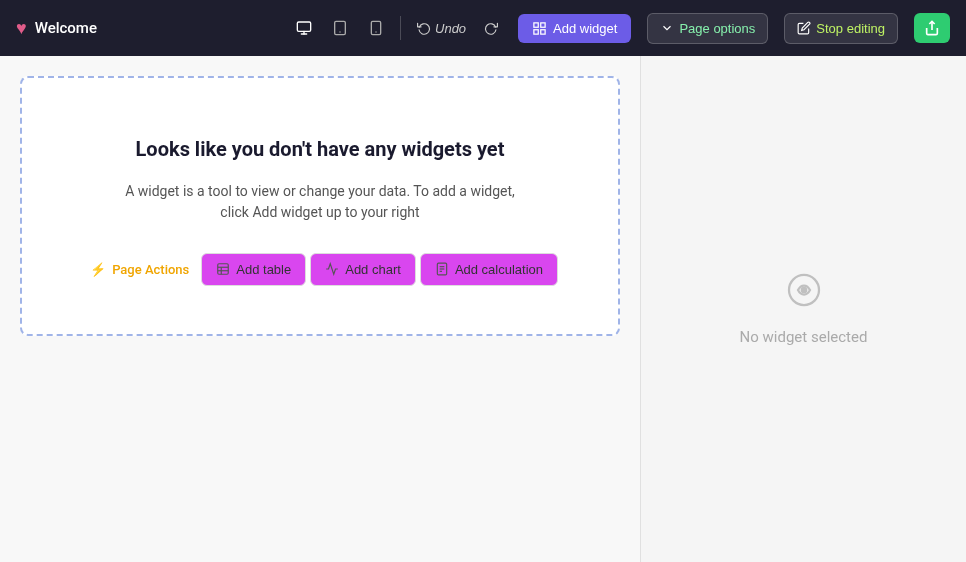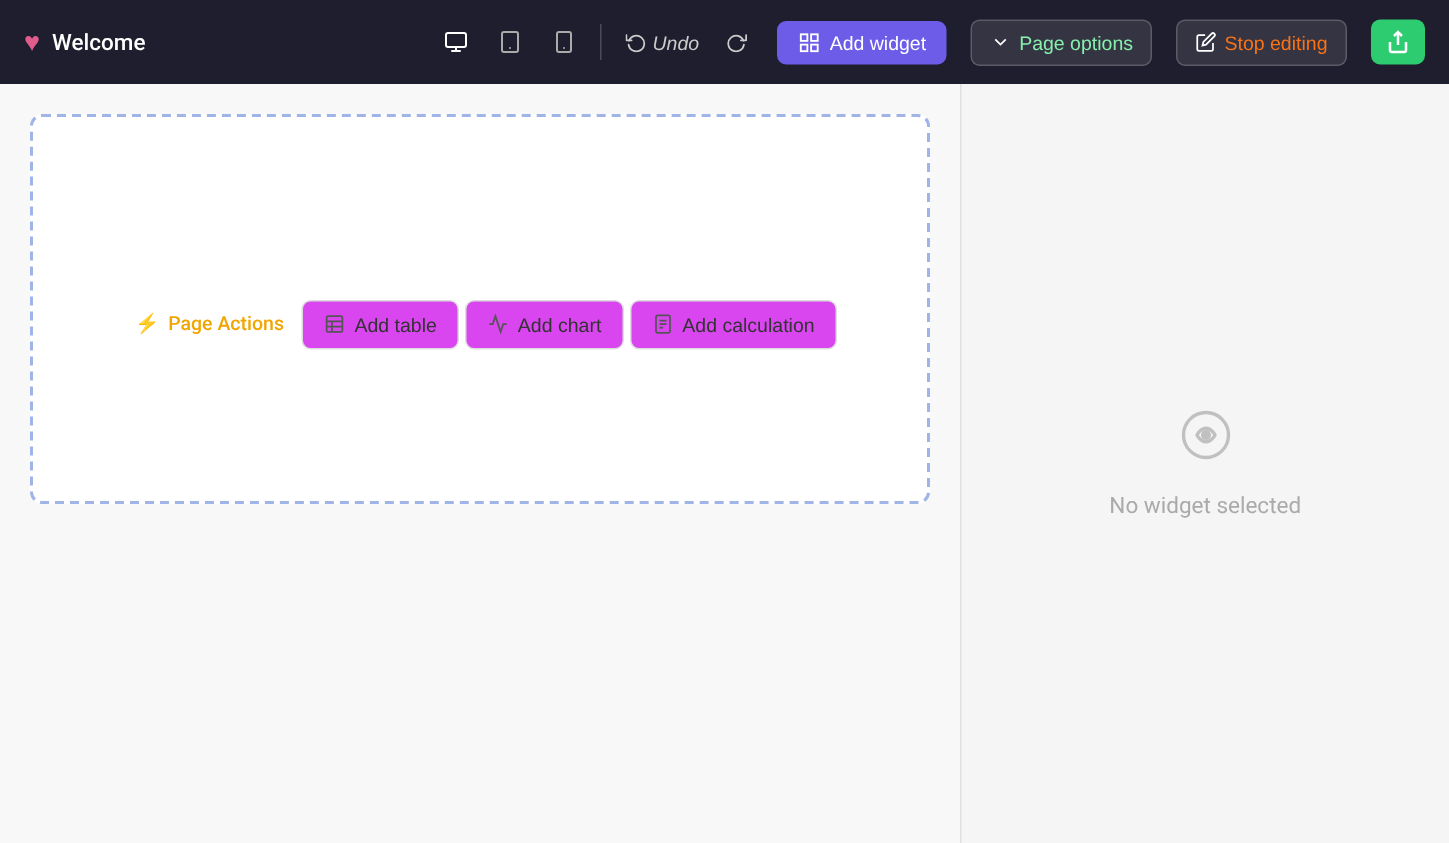--- a/index.html
+++ b/index.html
@@ -104,7 +104,7 @@
     .stop-editing-btn {
       background: rgba(255,255,255,0.1);
       border: 1px solid rgba(255,255,255,0.2);
-      color: #f97316;
+      color: #bef264;
       cursor: pointer;
       padding: 7px 12px;
       border-radius: 6px;

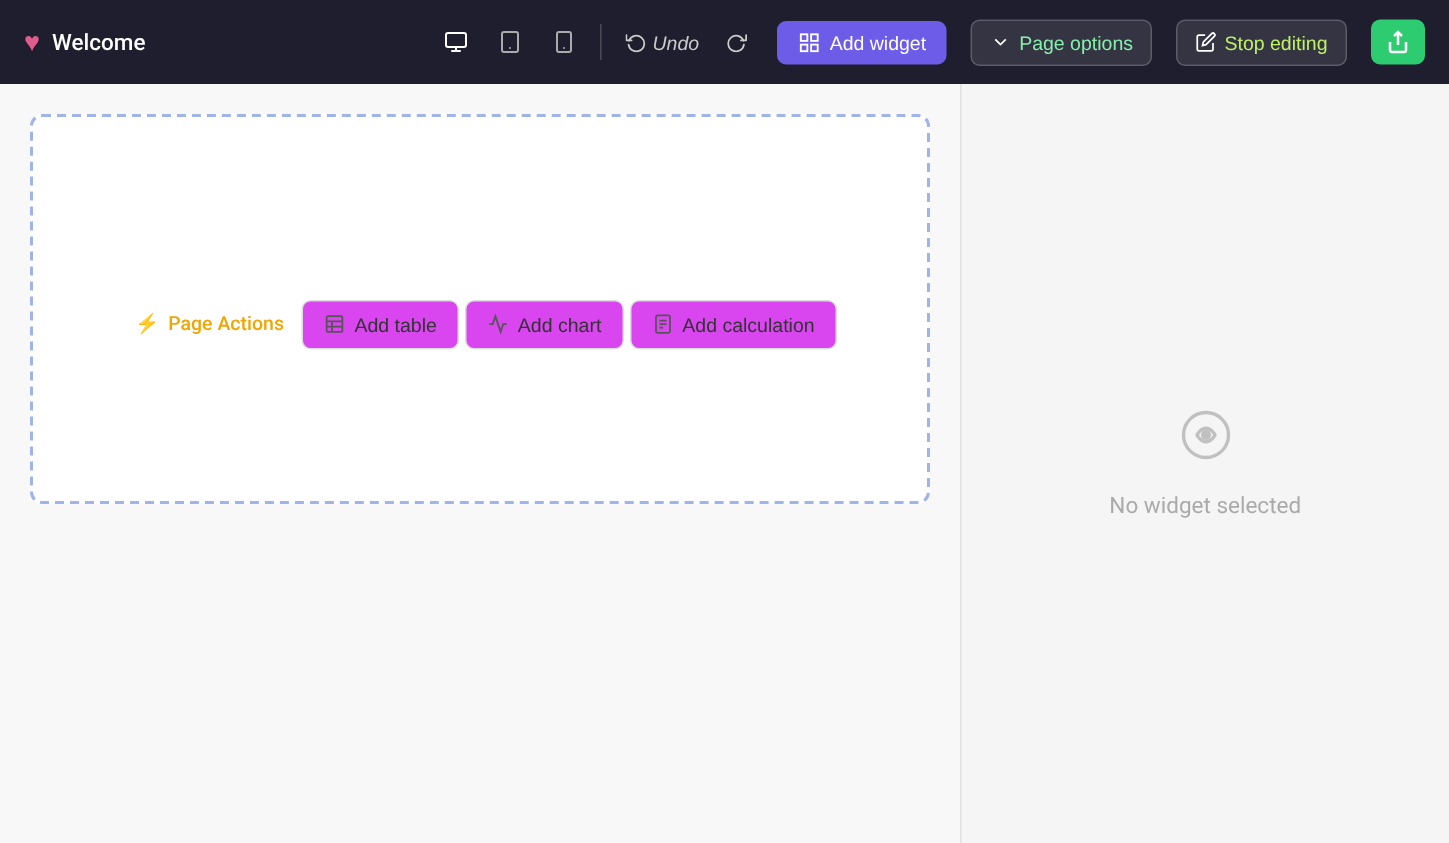--- a/index.html
+++ b/index.html
@@ -318,6 +318,7 @@
 
   <div class="content-area">
     <div class="widget-container">
+      <h2 class="widget-title">Looks like you don't have any widgets yet</h2>
 
       <div class="widget-actions">
         <div class="quick-actions-label">

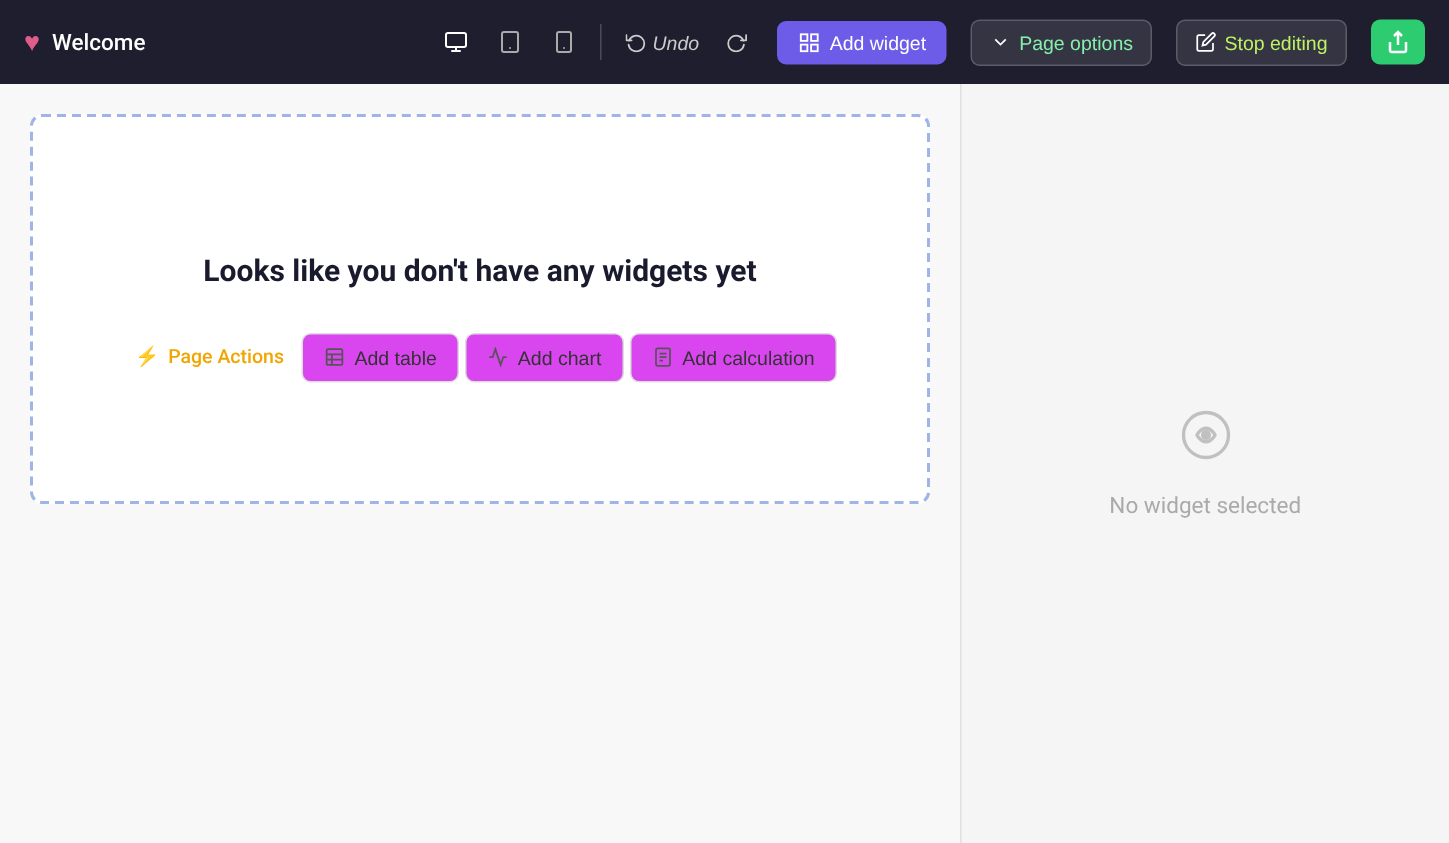--- a/index.html
+++ b/index.html
@@ -319,6 +319,7 @@
   <div class="content-area">
     <div class="widget-container">
       <h2 class="widget-title">Looks like you don't have any widgets yet</h2>
+      <p class="widget-desc">A widget is a tool to view or change your data. To add a widget, click Add widget up to your right</p>
 
       <div class="widget-actions">
         <div class="quick-actions-label">

